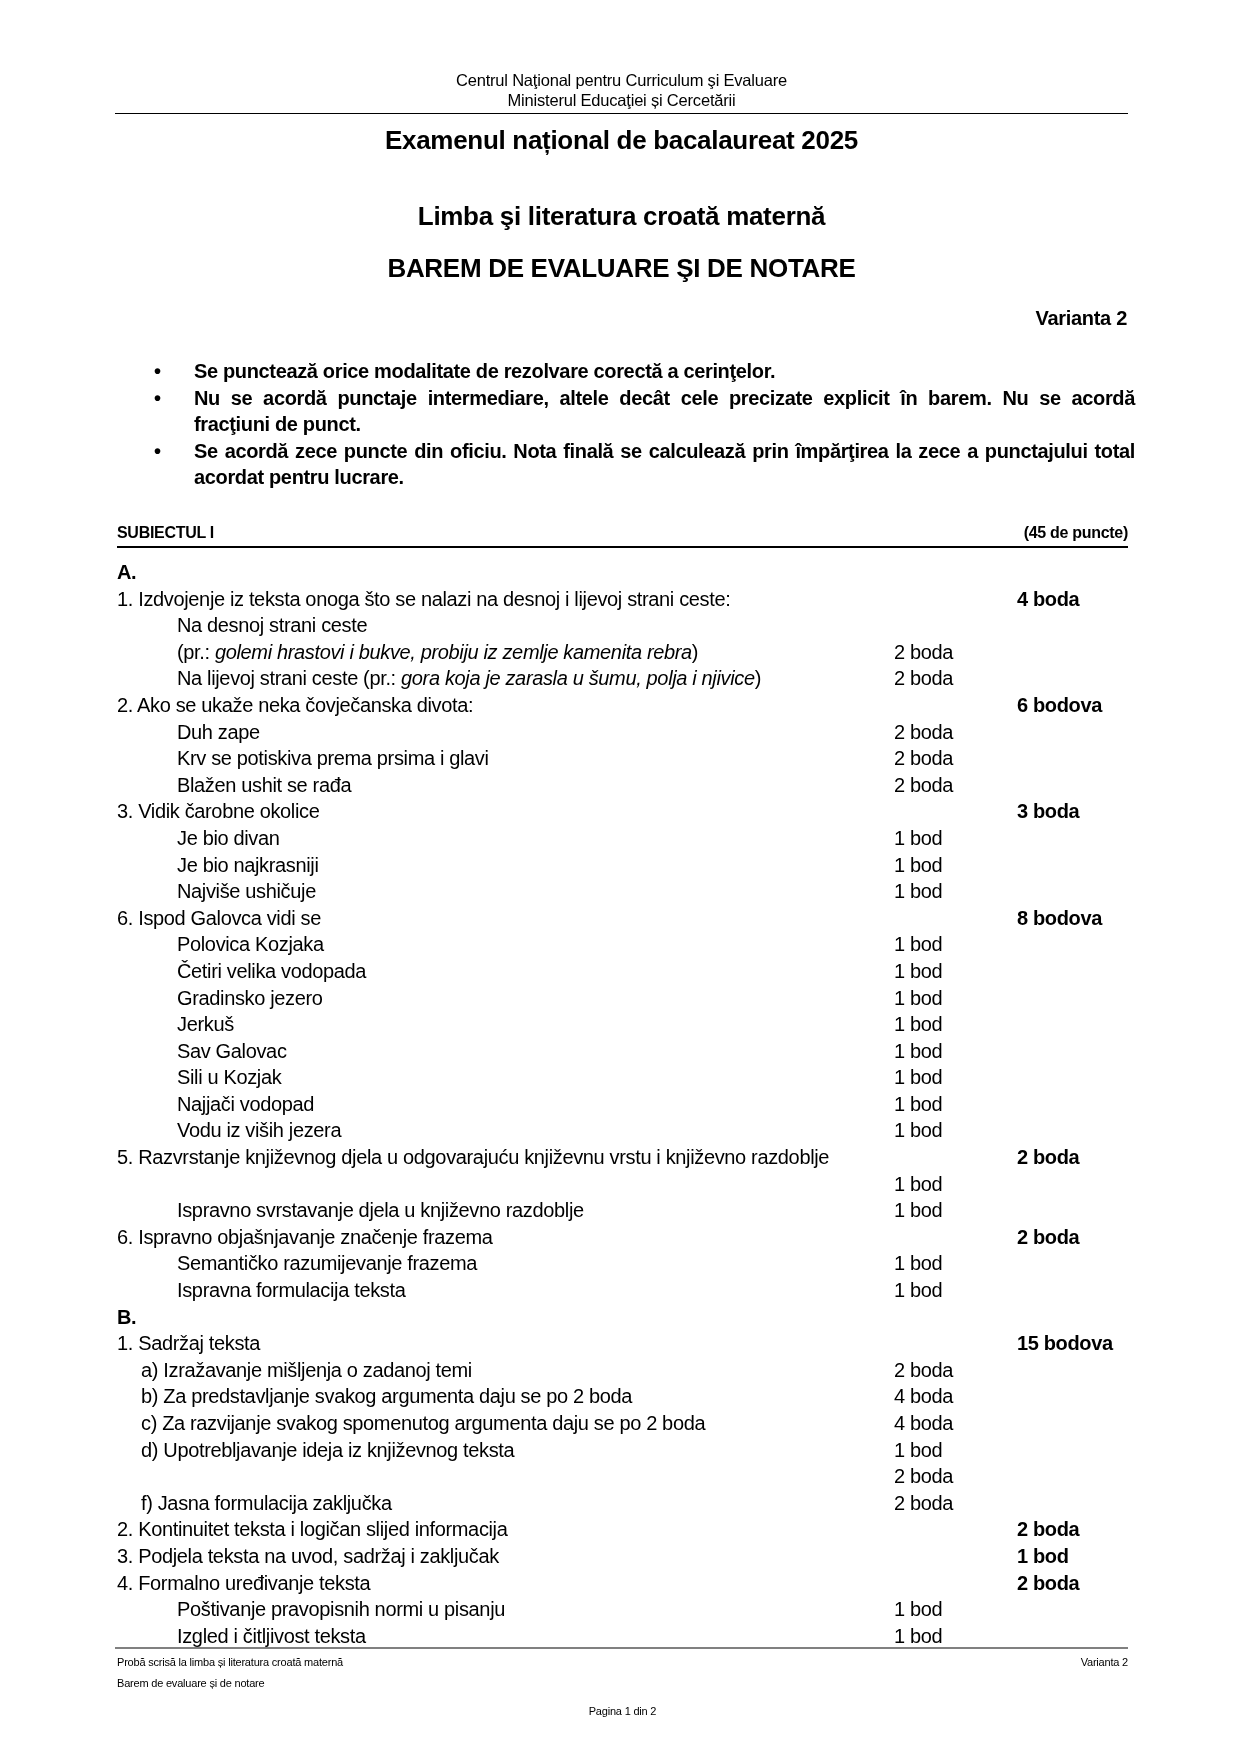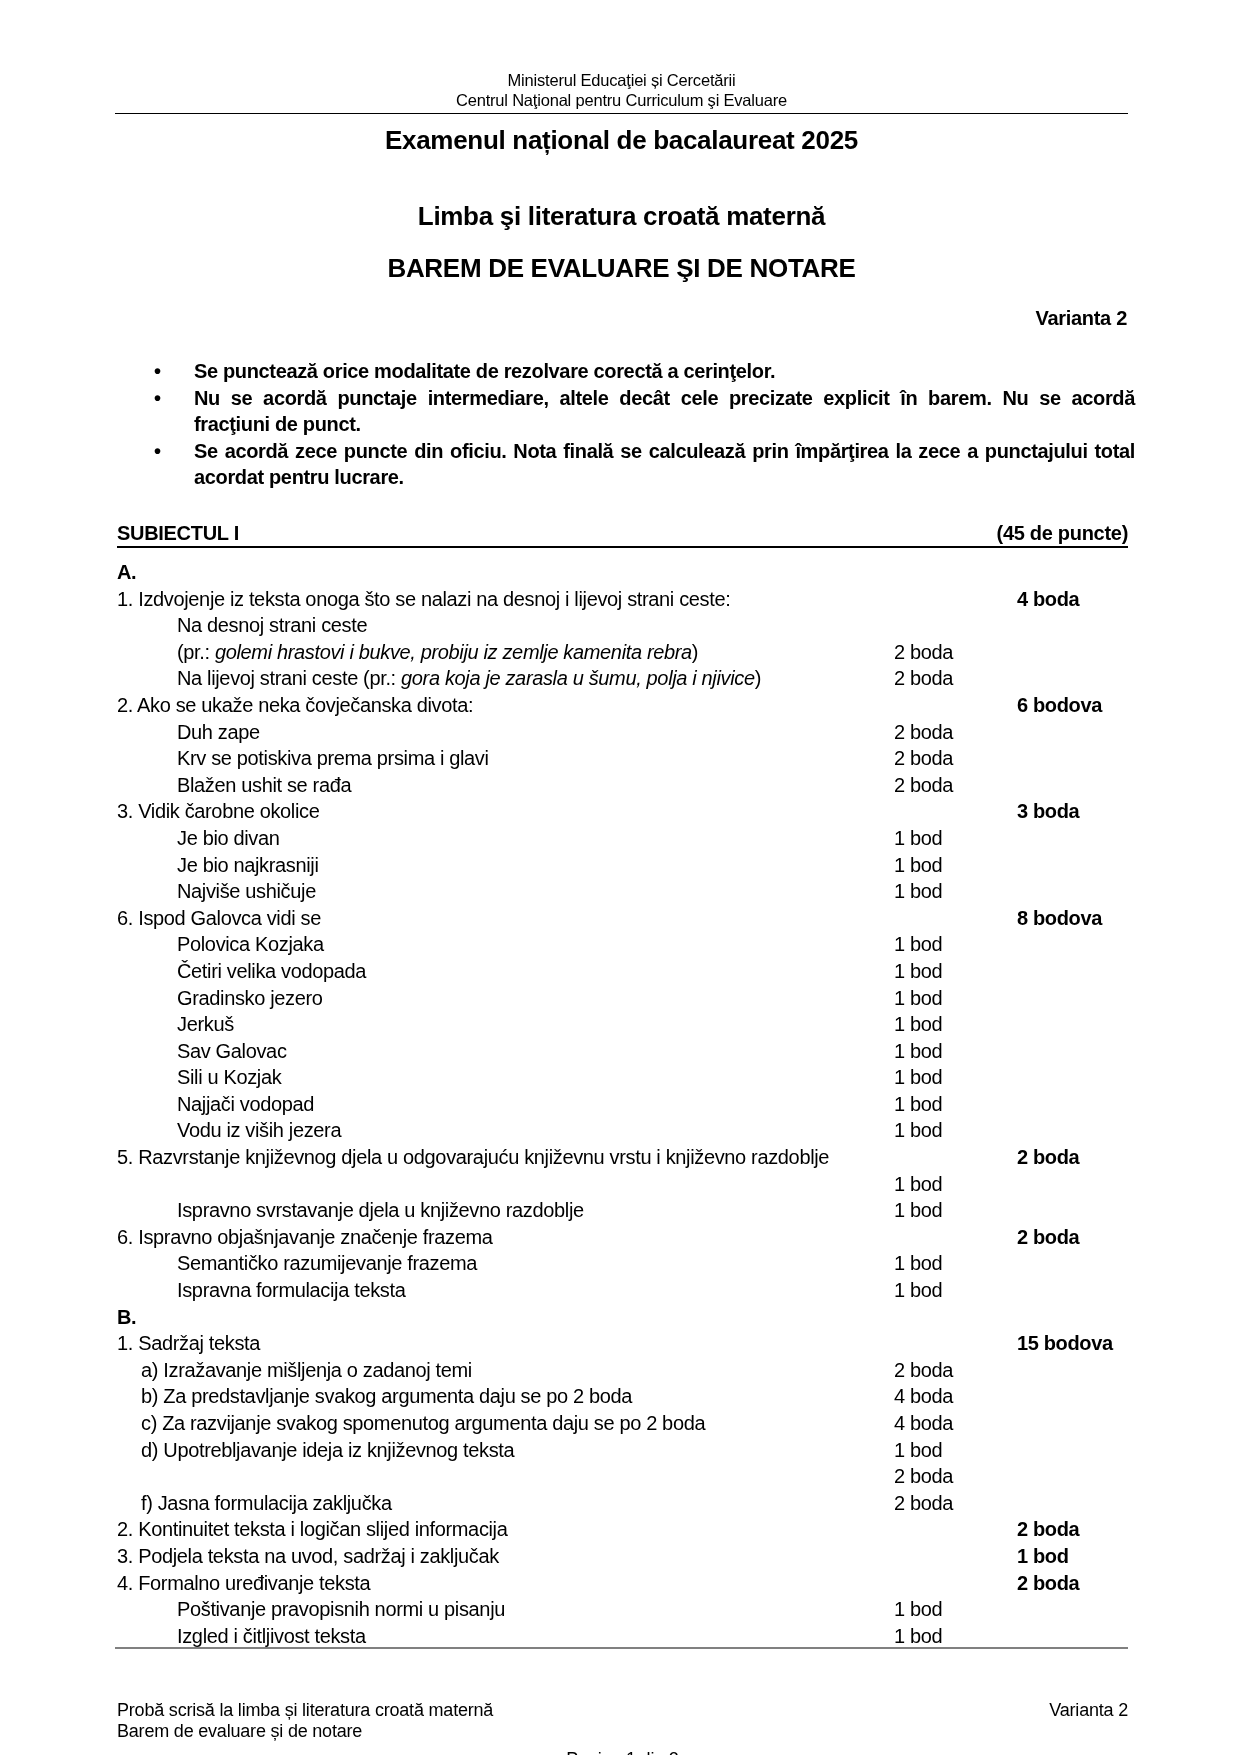--- a/index.html
+++ b/index.html
@@ -160,8 +160,8 @@
 <div class="page">
 
   <div class="ministry">
+    <div>Centrul Naţional pentru Curriculum şi Evaluare</div>
     <div>Ministerul Educaţiei și Cercetării</div>
-    <div>Centrul Naţional pentru Curriculum şi Evaluare</div>
   </div>
   <div class="header-rule"></div>
 

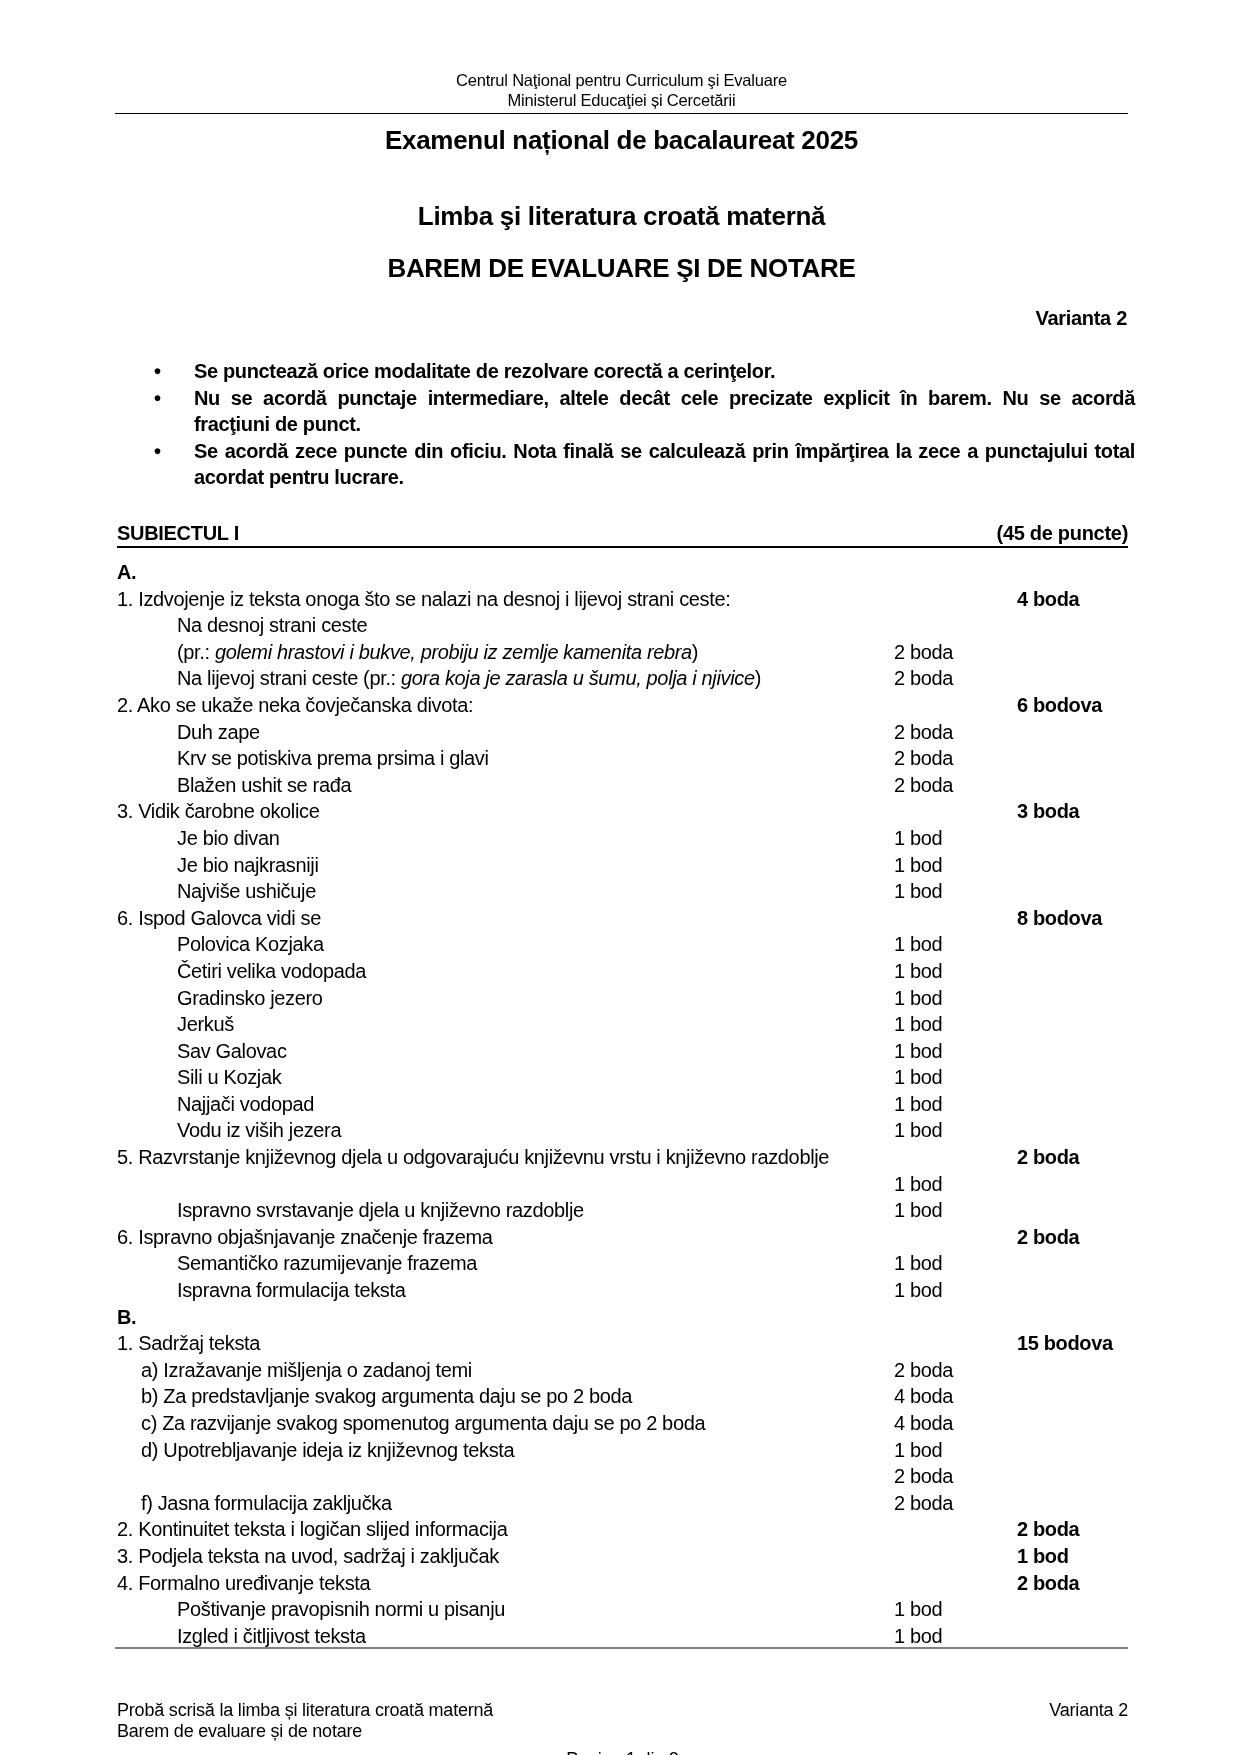--- a/index.html
+++ b/index.html
@@ -89,7 +89,7 @@
       top: 520px;
       height: 26px;
       font-weight: bold;
-      font-size: 20px;
+      font-size: 16px;
       letter-spacing: -0.3px;
       border-bottom: 2px solid #000;
       display: flex;

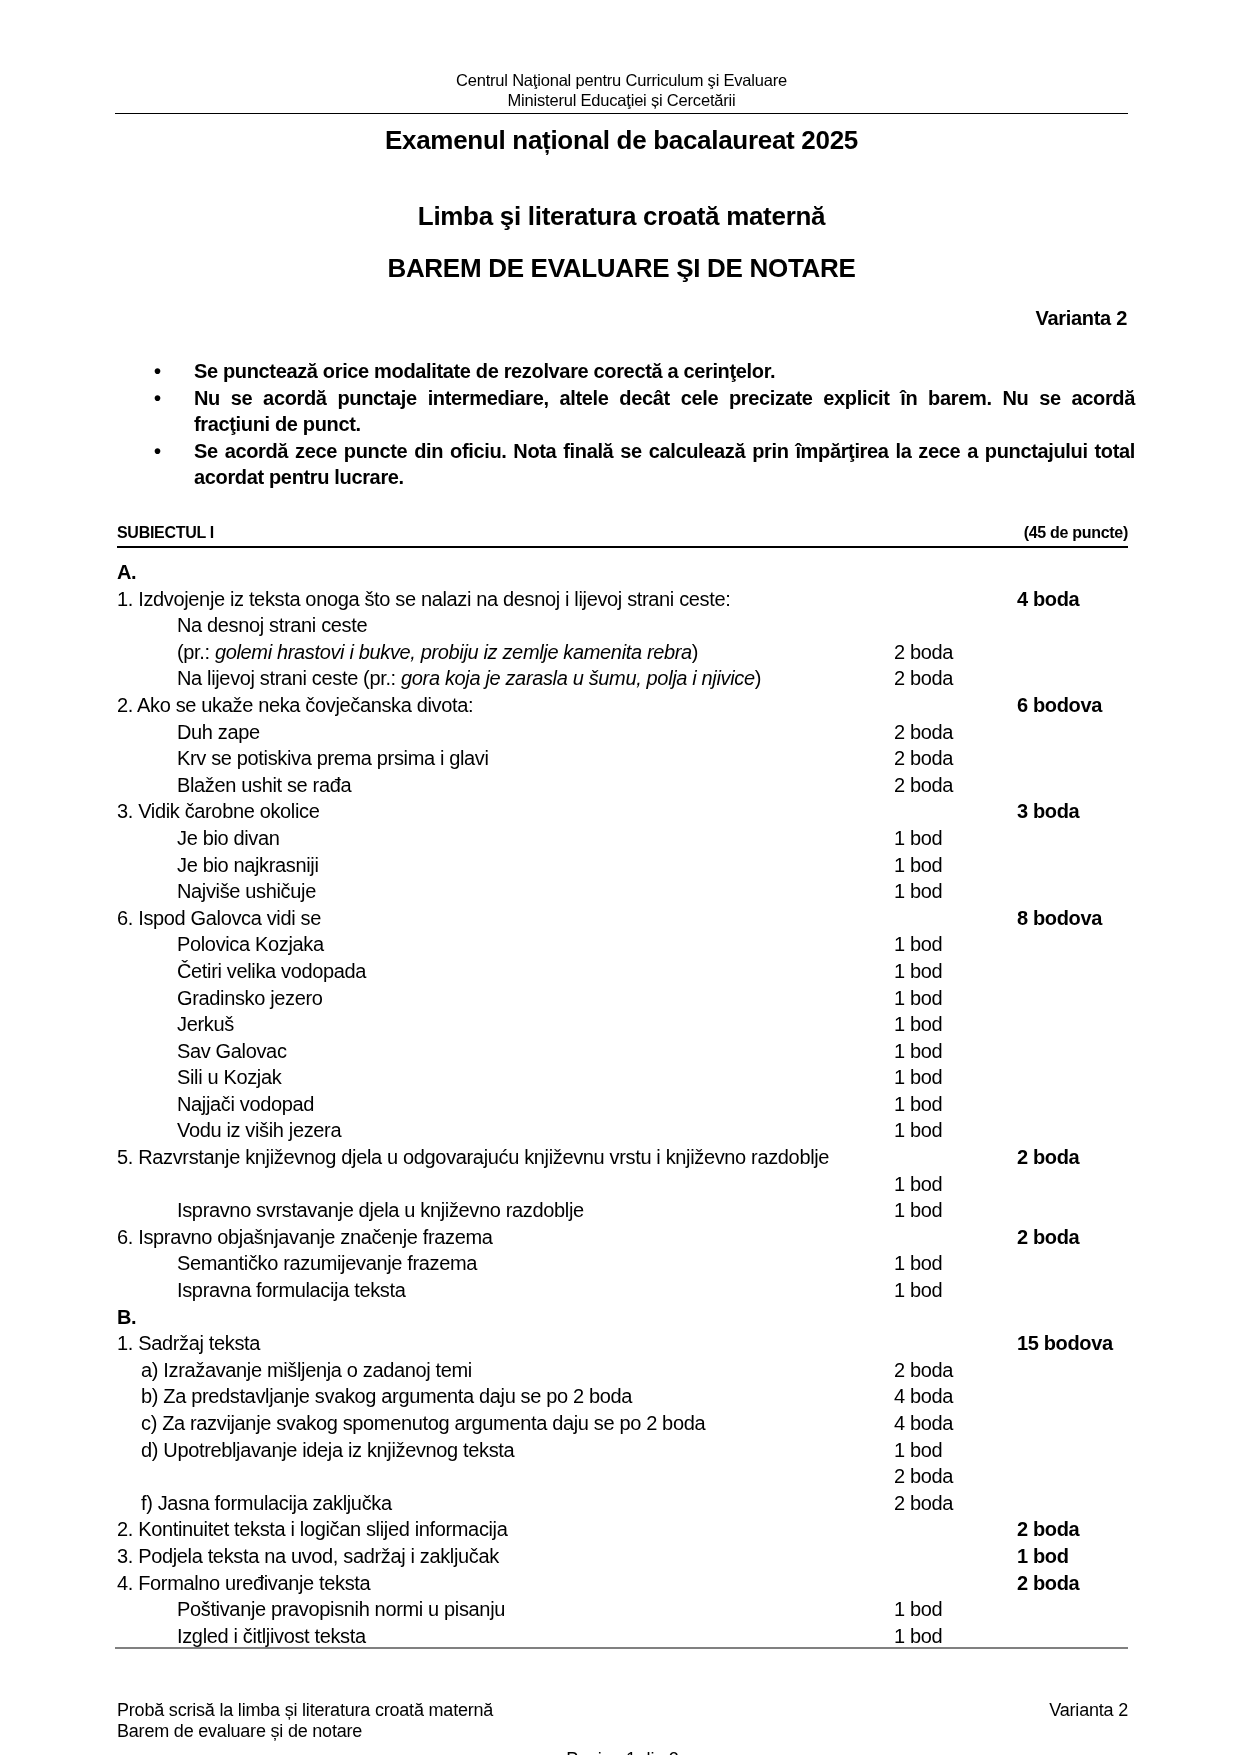--- a/index.html
+++ b/index.html
@@ -135,8 +135,8 @@
       position: absolute;
       left: 117px;
       width: 1011px;
-      top: 1700px;
-      font-size: 18px;
+      top: 1652px;
+      font-size: 11px;
       line-height: 21px;
       letter-spacing: -0.2px;
     }

